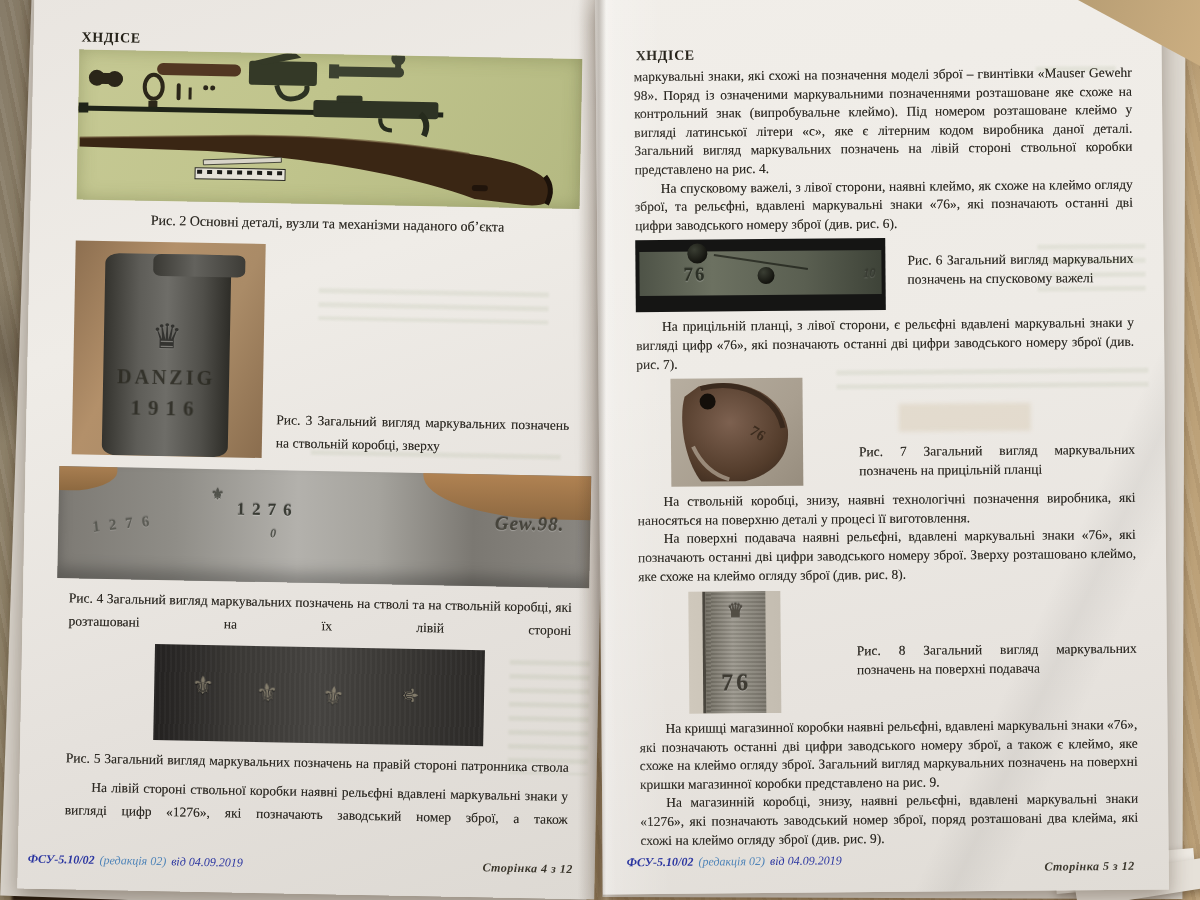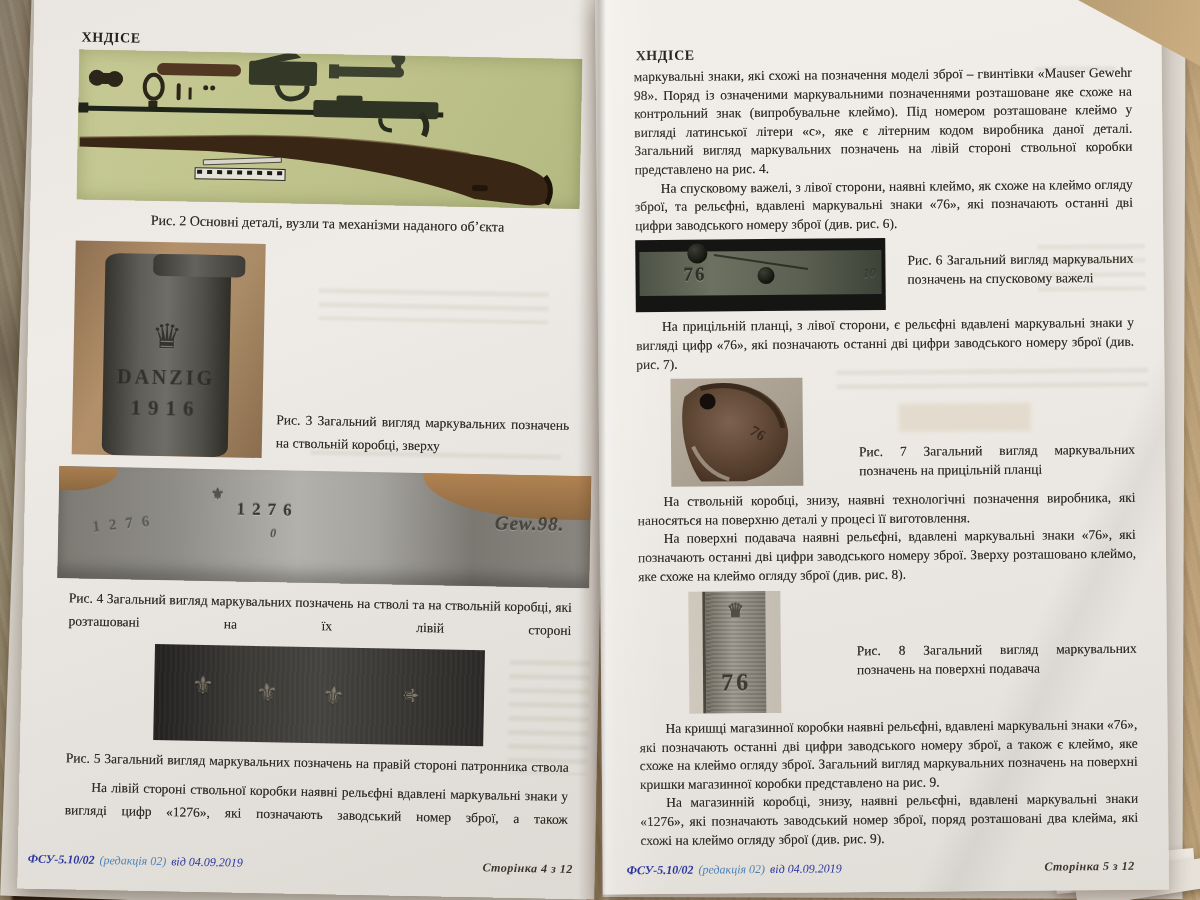--- a/index.html
+++ b/index.html
@@ -287,7 +287,7 @@
     <div>
       <span class="f-code" style="color:#2a35a0;">ФСУ-5.10/02</span><span class="f-rev" style="color:#4f84b8;">(редакція 02)</span><span style="color:#2a35a0;">від 04.09.2019</span>
     </div>
-    <div class="f-page" style="color:#3a362c;">Сторінка 5 з 12</div>
+    <div class="f-page" style="color:#3a362c;margin-top:8px;">Сторінка 5 з 12</div>
   </div>
 </div>
 

